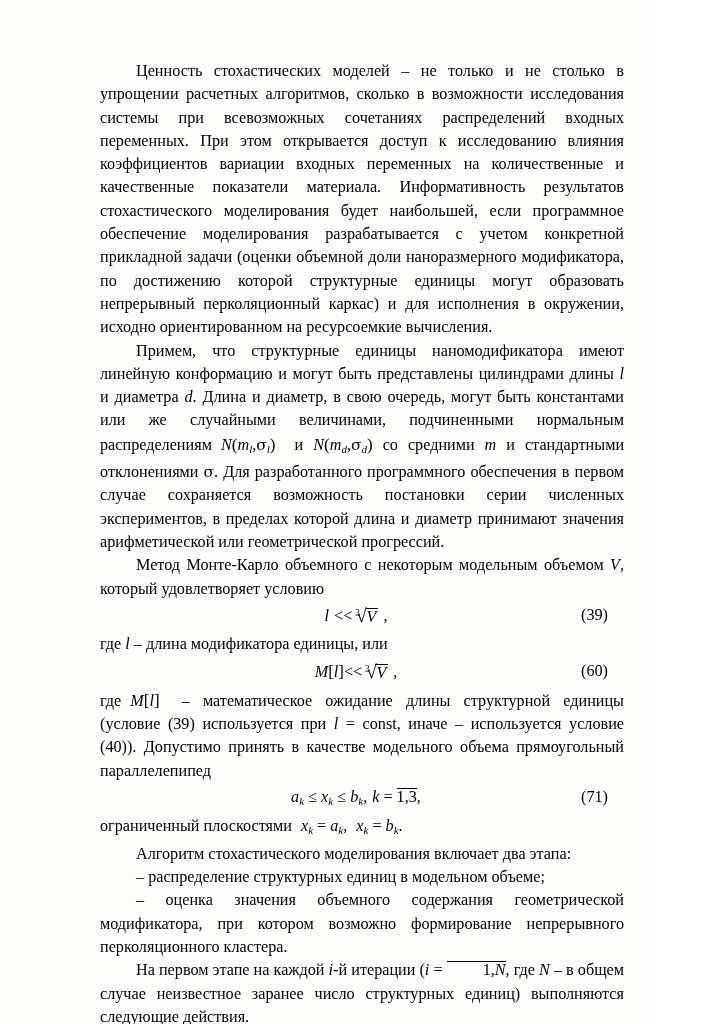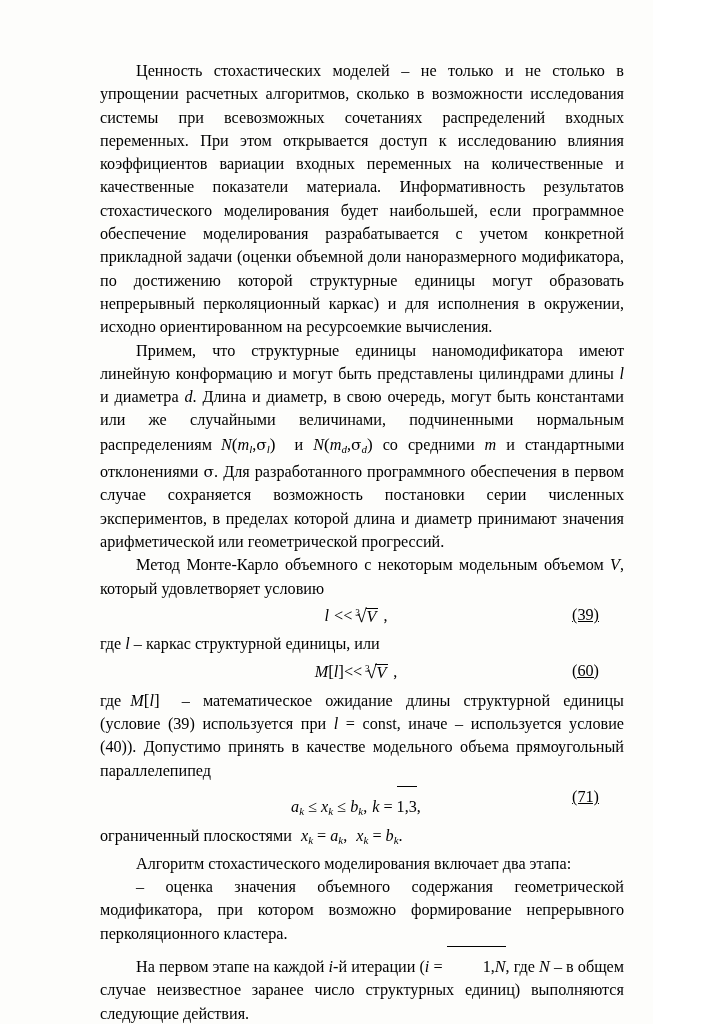--- a/index.html
+++ b/index.html
@@ -103,10 +103,9 @@
   .eq-body { display: inline-block; }
   .eq-num {
     position: absolute;
-    right: 13px;
+    right: 4px;
     top: 0;
     font-style: normal;
-    text-decoration: underline;
   }
   .sp { display: inline-block; width: 5px; }
   .sp2 { display: inline-block; width: 9px; }

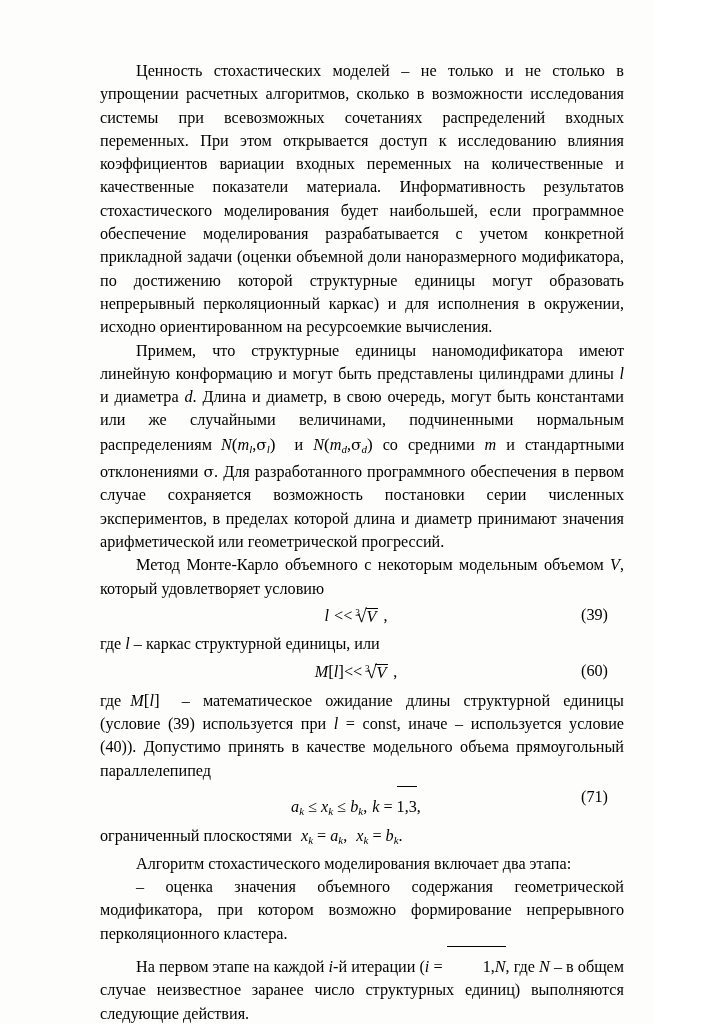--- a/index.html
+++ b/index.html
@@ -127,7 +127,7 @@
       <span class="eq-num">(39)</span>
     </div>
 
-    <p class="para cont"><span>где</span> <span class="mi">l</span> <span>– каркас структурной единицы, или</span></p>
+    <p class="para cont"><span>где</span> <span class="mi">l</span> <span>– длина модификатора единицы, или</span></p>
 
     <div class="eq-row">
       <span class="eq-body"><span class="mi">M</span><span class="brk">[</span><span class="mi">l</span><span class="brk">]</span><span class="mn">&lt;&lt;</span><span class="cbrt"><span class="idx">3</span><span class="rad">√</span><span class="rand mi">V</span></span><span class="sp"></span><span class="mn">,</span></span>

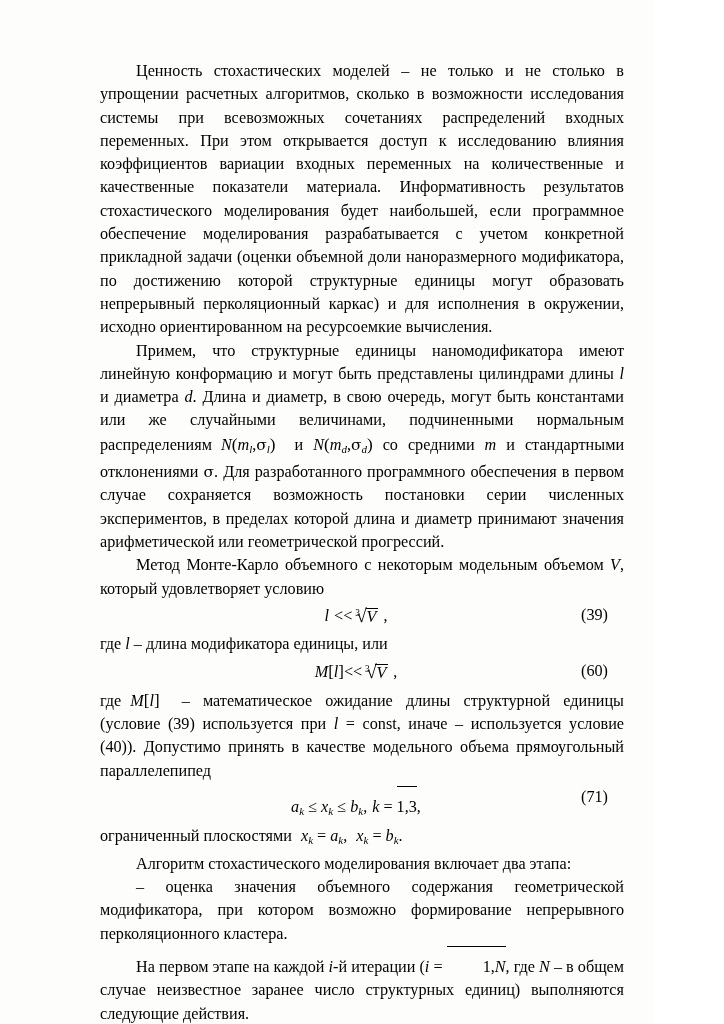--- a/index.html
+++ b/index.html
@@ -53,7 +53,7 @@
   
   .ovl {
     border-top: 1px solid #000;
-    padding-top: 12px;
+    padding-top: 0px;
     display: inline-block;
     line-height: 1.0;
   }

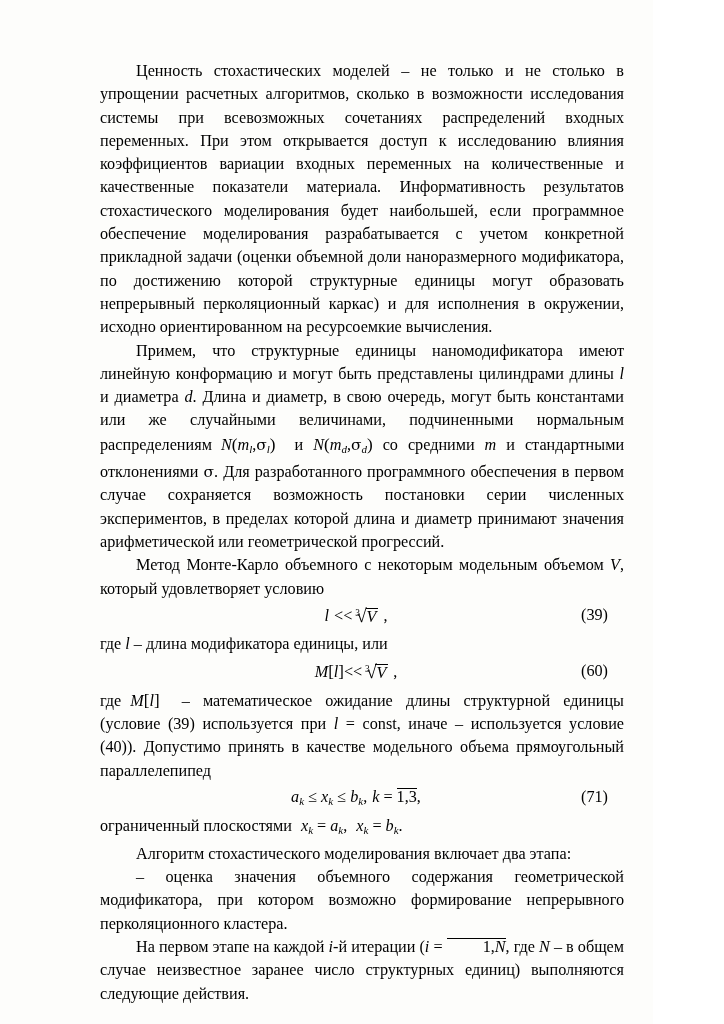--- a/index.html
+++ b/index.html
@@ -145,6 +145,7 @@
 
     <p class="para">Алгоритм стохастического моделирования включает два этапа:</p>
 
+    <p class="para dash">– распределение структурных единиц в модельном объеме;</p>
     <p class="para dash">– оценка значения объемного содержания геометрической модификатора, при котором возможно формирование непрерывного перколяционного кластера.</p>
 
     <p class="para"><span>На первом этапе на каждой</span> <span class="mi">i</span><span>-й итерации (</span><span class="mnorm"><span class="mi">i</span> <span class="mn">=</span> <span class="ovl"><span class="mn">1,</span><span class="mi">N</span></span></span><span>, где</span> <span class="mi">N</span> <span>– в общем случае неизвестное заранее число структурных единиц) выполняются следующие действия.</span></p>

